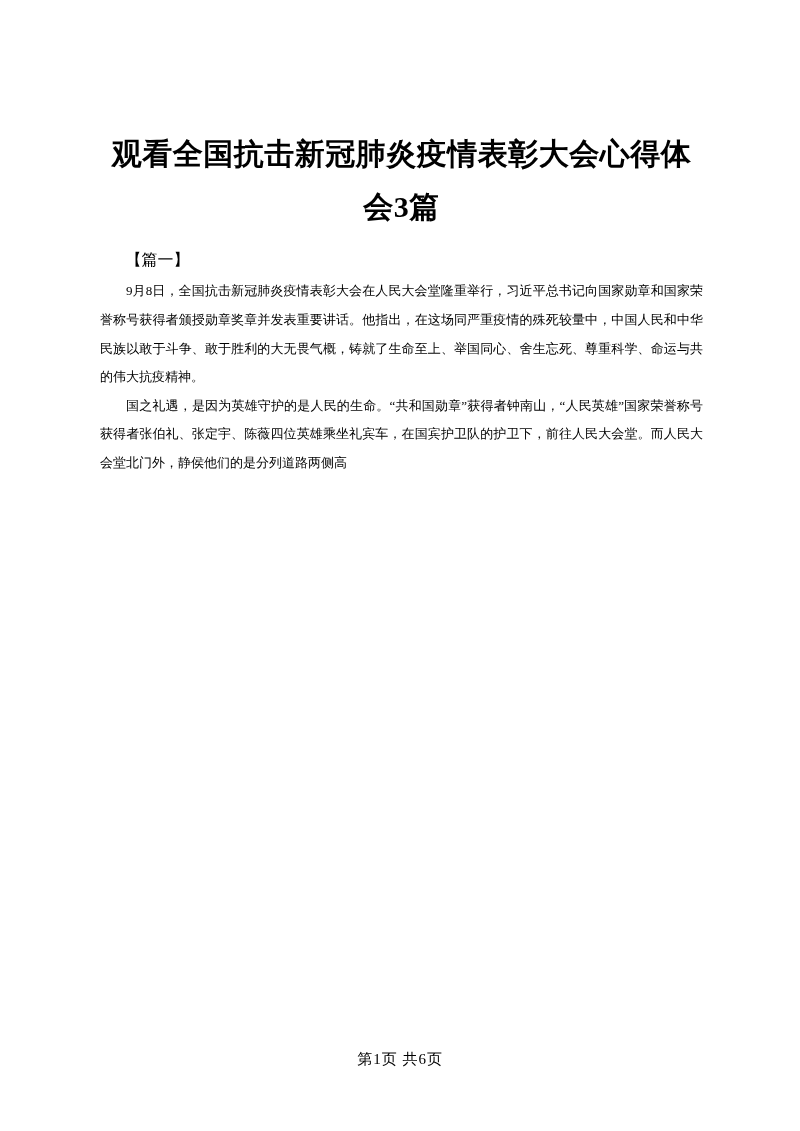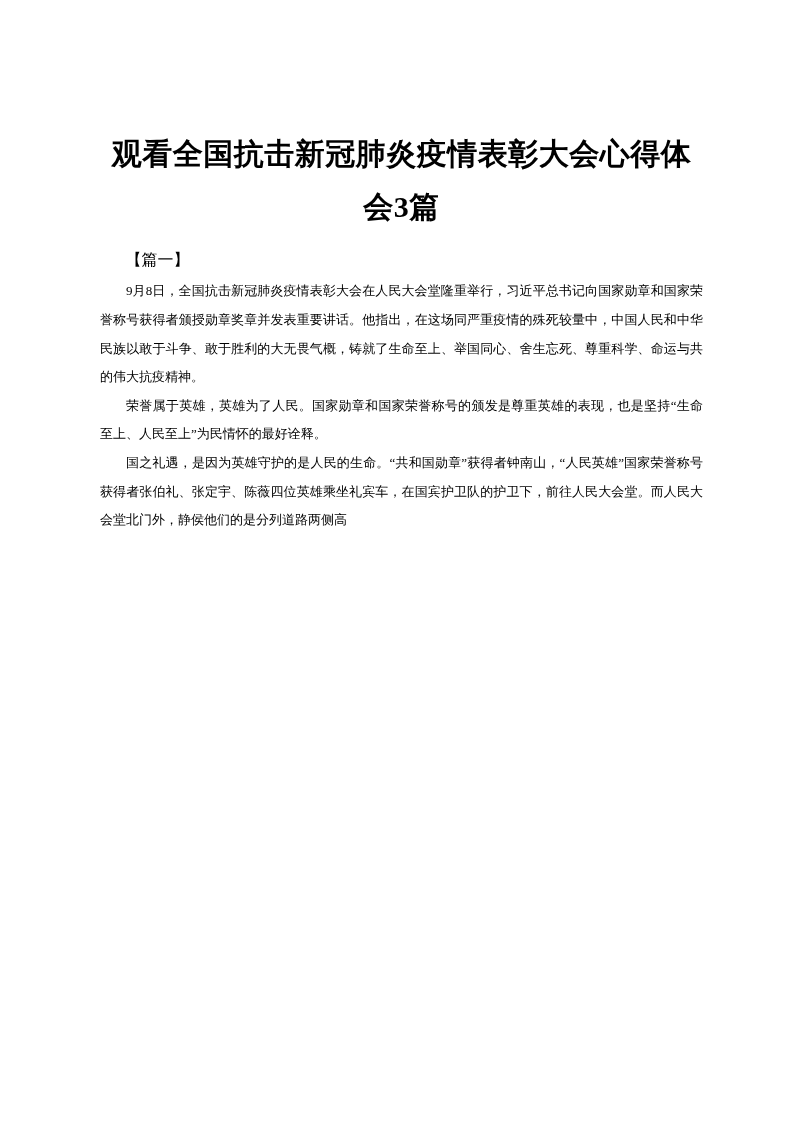--- a/index.html
+++ b/index.html
@@ -66,7 +66,6 @@
     <p class="para">9月8日，全国抗击新冠肺炎疫情表彰大会在人民大会堂隆重举行，习近平总书记向国家勋章和国家荣誉称号获得者颁授勋章奖章并发表重要讲话。他指出，在这场同严重疫情的殊死较量中，中国人民和中华民族以敢于斗争、敢于胜利的大无畏气概，铸就了生命至上、举国同心、舍生忘死、尊重科学、命运与共的伟大抗疫精神。</p>
 
 
-    <p class="para">荣誉属于英雄，英雄为了人民。国家勋章和国家荣誉称号的颁发是尊重英雄的表现，也是坚持“生命至上、人民至上”为民情怀的最好诠释。</p>
 
     <p class="para">国之礼遇，是因为英雄守护的是人民的生命。“共和国勋章”获得者钟南山，“人民英雄”国家荣誉称号获得者张伯礼、张定宇、陈薇四位英雄乘坐礼宾车，在国宾护卫队的护卫下，前往人民大会堂。而人民大会堂北门外，静侯他们的是分列道路两侧高</p>
   </div>

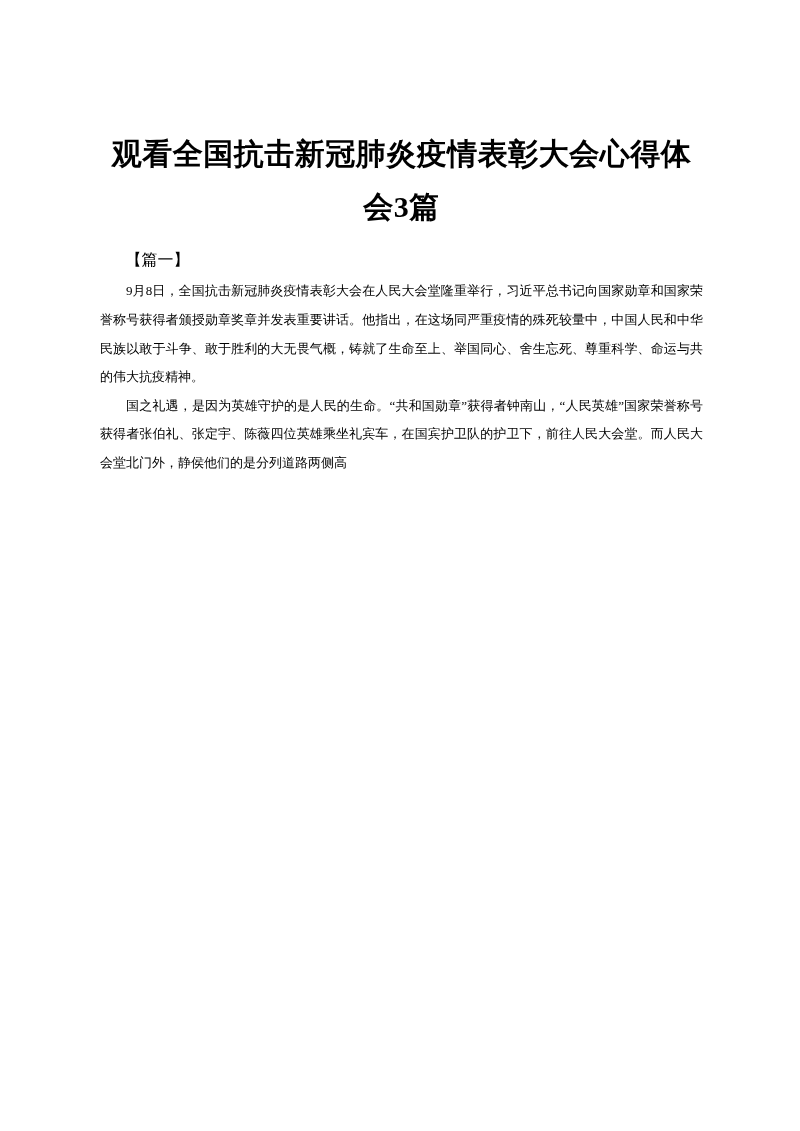--- a/index.html
+++ b/index.html
@@ -70,6 +70,7 @@
     <p class="para">国之礼遇，是因为英雄守护的是人民的生命。“共和国勋章”获得者钟南山，“人民英雄”国家荣誉称号获得者张伯礼、张定宇、陈薇四位英雄乘坐礼宾车，在国宾护卫队的护卫下，前往人民大会堂。而人民大会堂北门外，静侯他们的是分列道路两侧高</p>
   </div>
 
+  <div class="page-footer">第1页 共6页</div>
 </div>
 
 </body></html>

